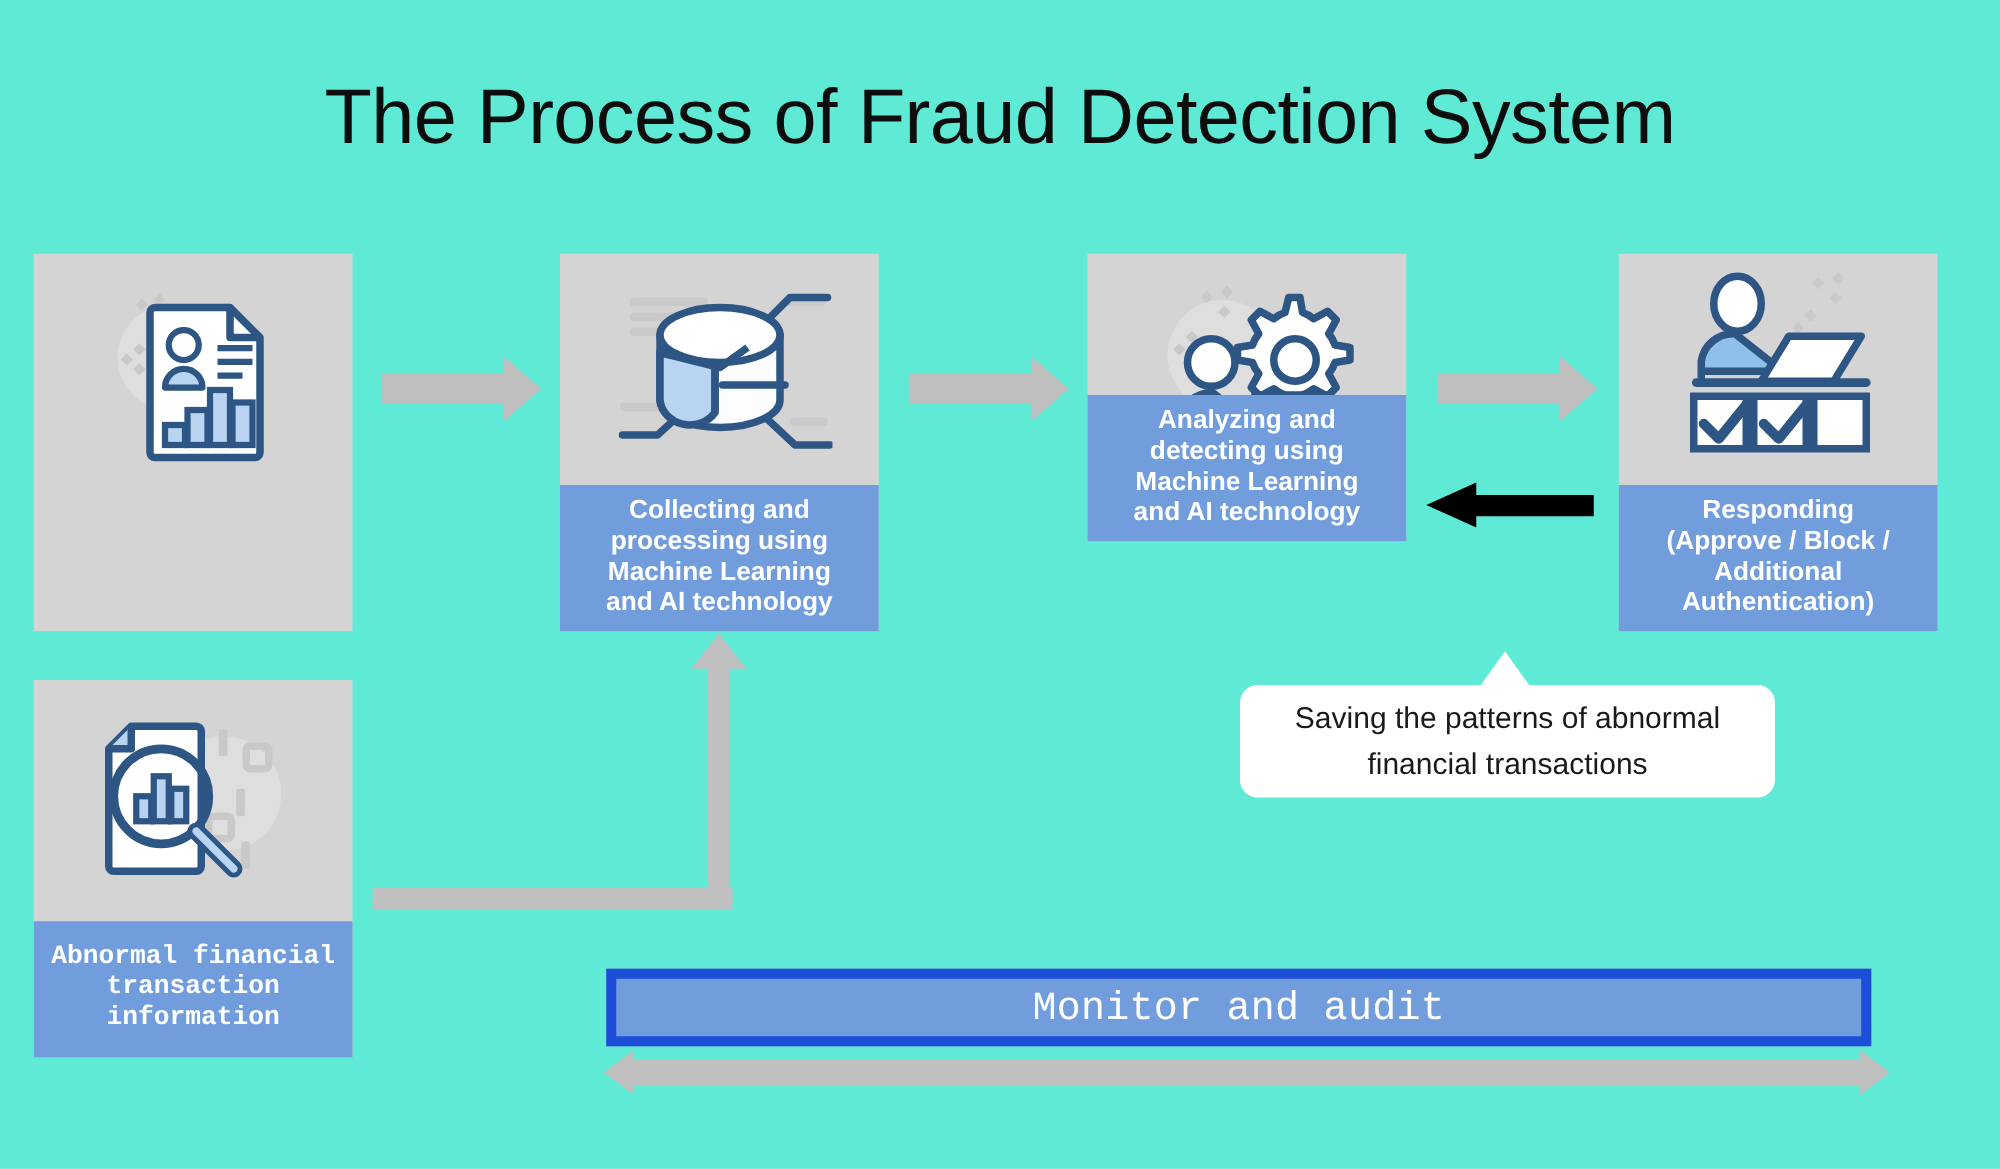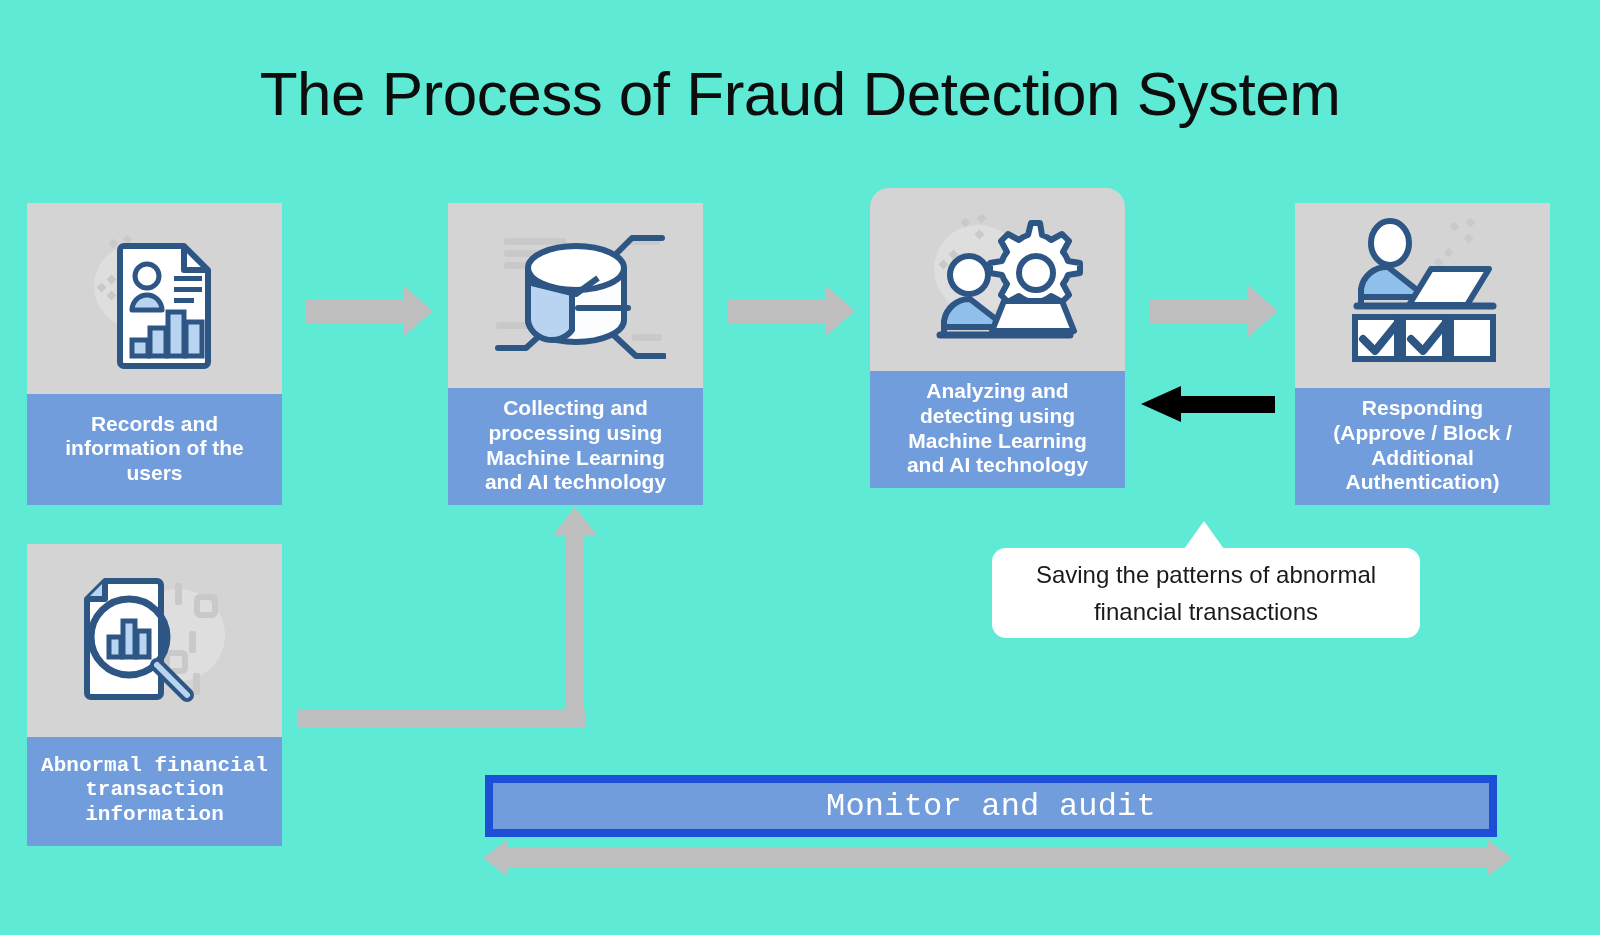--- a/index.html
+++ b/index.html
@@ -69,7 +69,7 @@
   #card-collecting .icon-area  { height: 185px; }
   #card-collecting .card-label { font-size: 21px; height: 117px; display:flex; align-items:center; justify-content:center;}
 
-  #card-analyzing    { left: 870px;  top: 188px; width: 255px; height: 300px; border-radius: 19px; }
+  #card-analyzing    { left: 870px;  top: 203px; width: 255px; height: 230px; }
   #card-analyzing .icon-area   { height: 185px; }
   #card-analyzing .card-label  { font-size: 21px; height: 117px; display:flex; align-items:center; justify-content:center;}
 

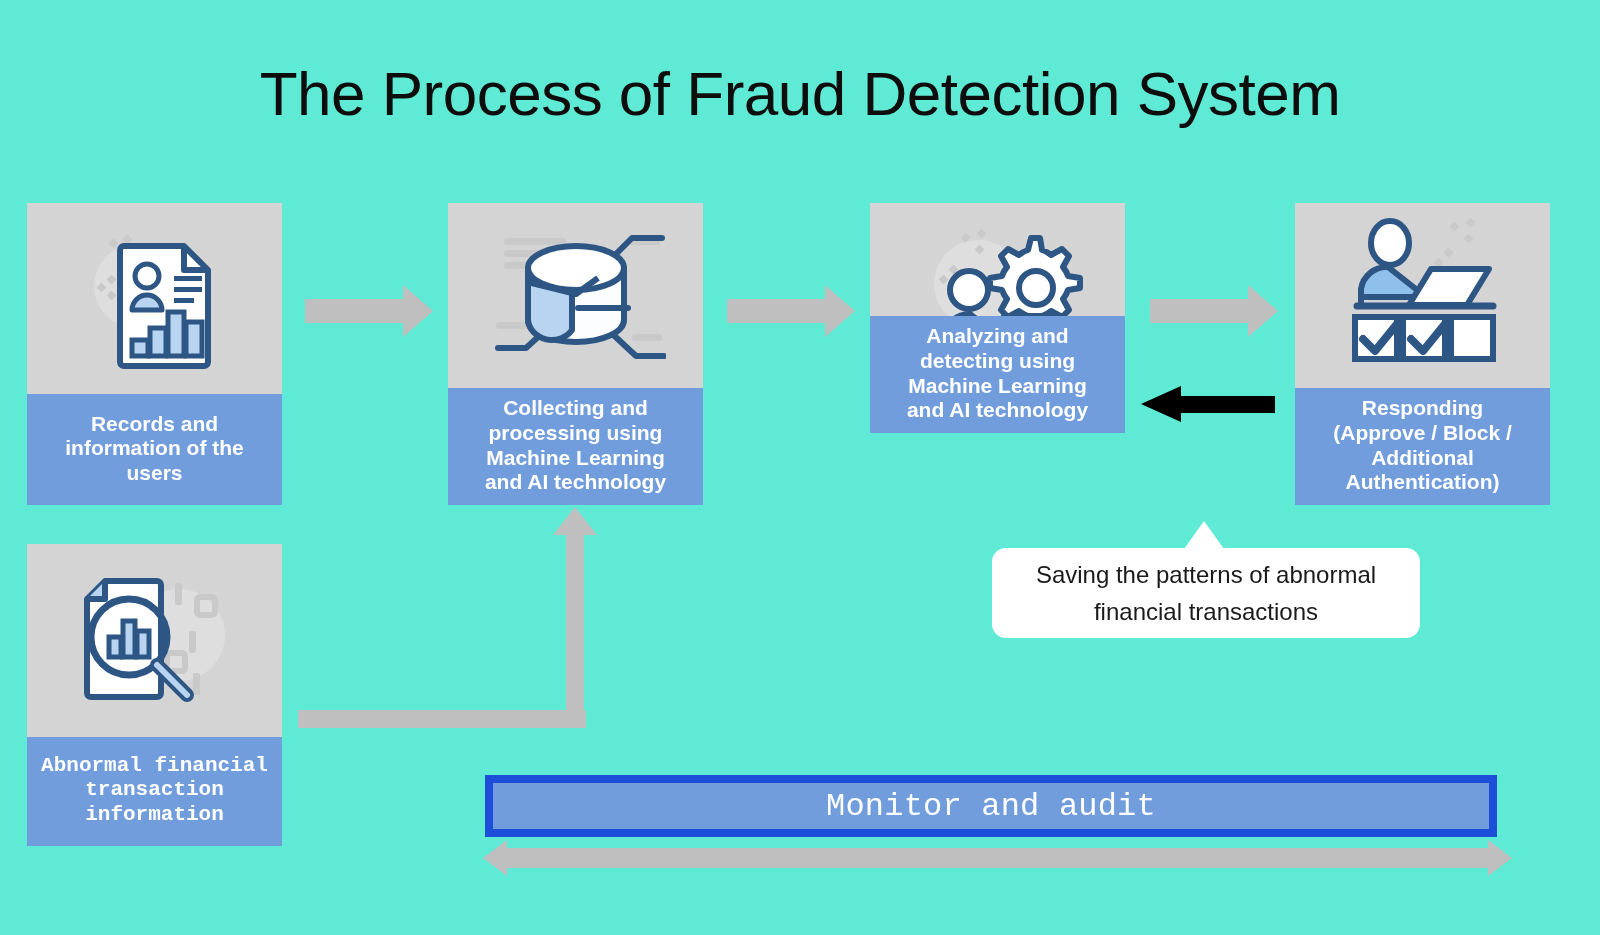--- a/index.html
+++ b/index.html
@@ -238,9 +238,6 @@
         <rect x="106" y="104" width="16" height="34" fill="#b8d4f0" stroke="#2d5685" stroke-width="5"></rect>
       </svg>
     </div>
-    <div class="card-label">Records and
-information of the
-users</div>
   </div>
 
   <div class="card" id="card-collecting">

